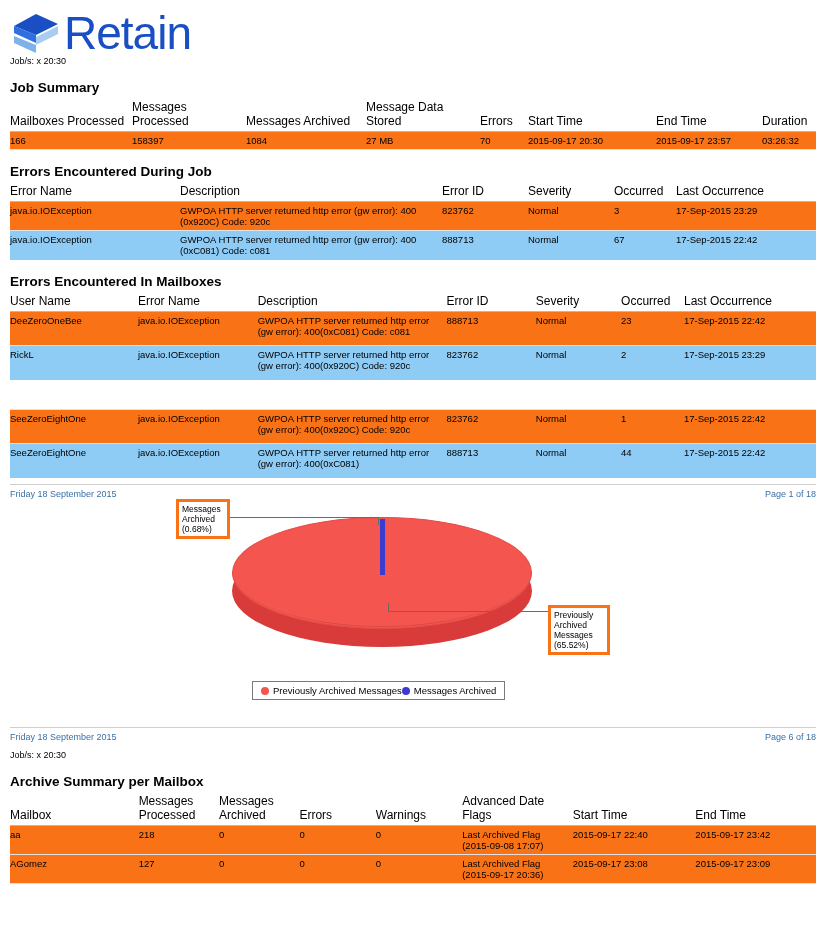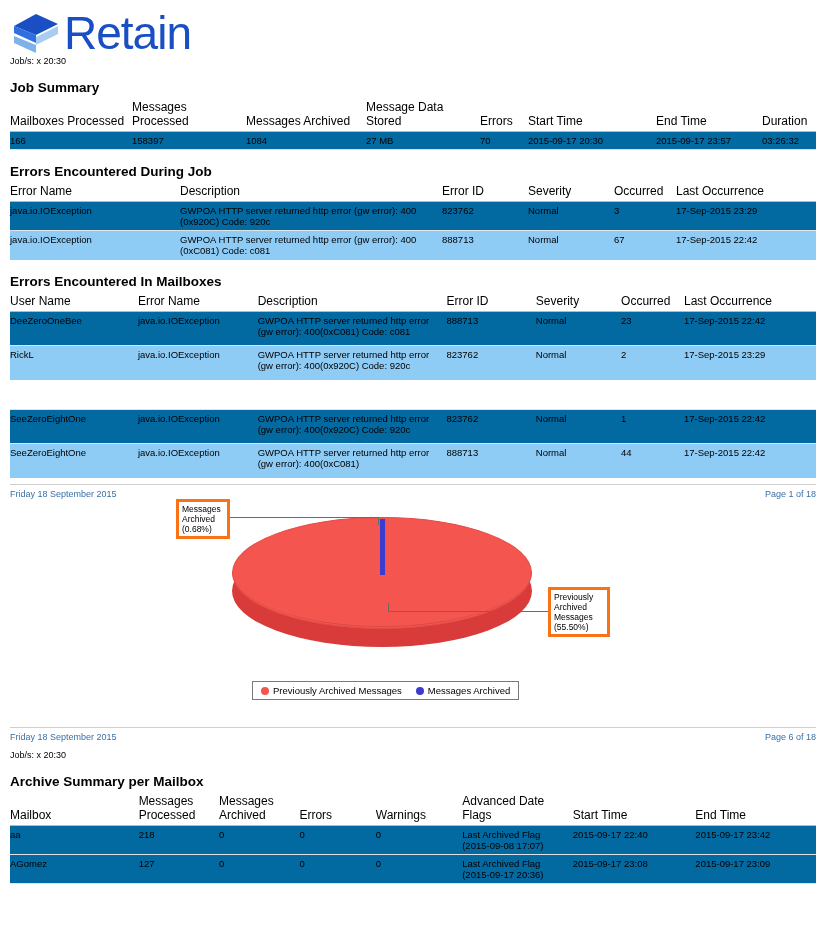--- a/index.html
+++ b/index.html
@@ -70,7 +70,7 @@
     color: #000;
   }
   table.rpt tr.alt td { background: #8ecbf5; border-bottom: 1px solid #8ecbf5; }
-  table.rpt tr.plain td { background: #0369a1; }
+  table.rpt tr.plain td { background: #f97316; }
   table.rpt tr.tall td { padding-bottom: 8px; }
   table.rpt tr.spacer td {
     background: #ffffff;

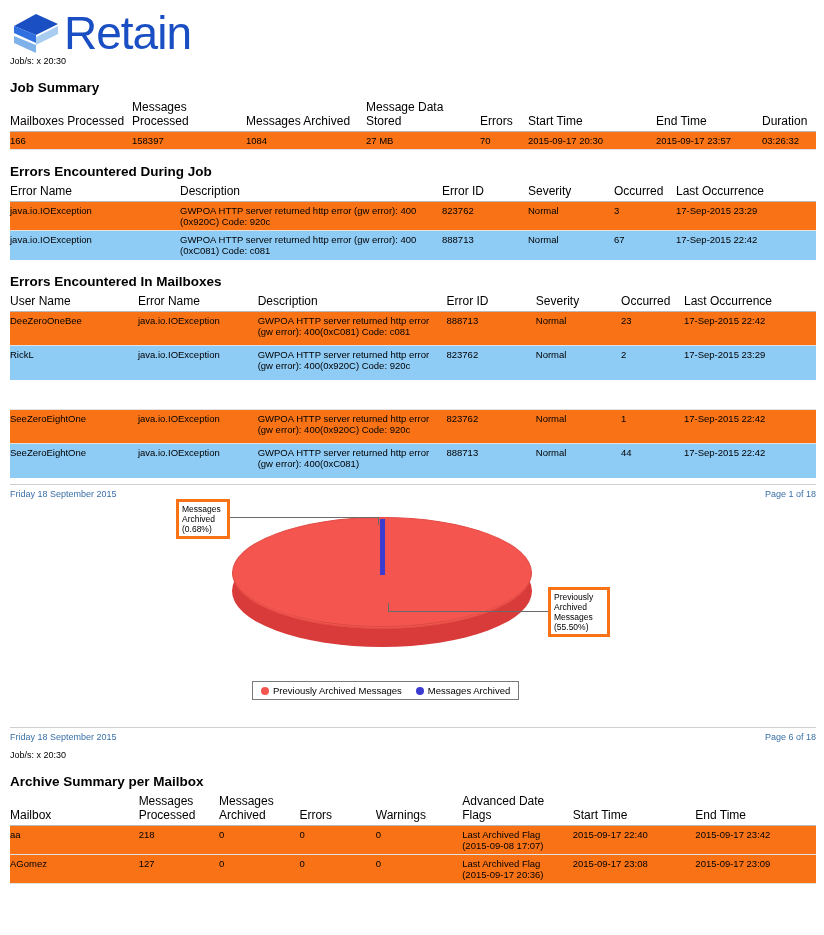--- a/index.html
+++ b/index.html
@@ -146,7 +146,7 @@
     color: #000;
   }
   .callout.left { left: 166px; top: 0px; width: 54px; }
-  .callout.right { left: 538px; top: 88px; width: 62px; }
+  .callout.right { left: 538px; top: 106px; width: 62px; }
   .leader { position: absolute; background: #6a6a6a; }
 
   .legend {

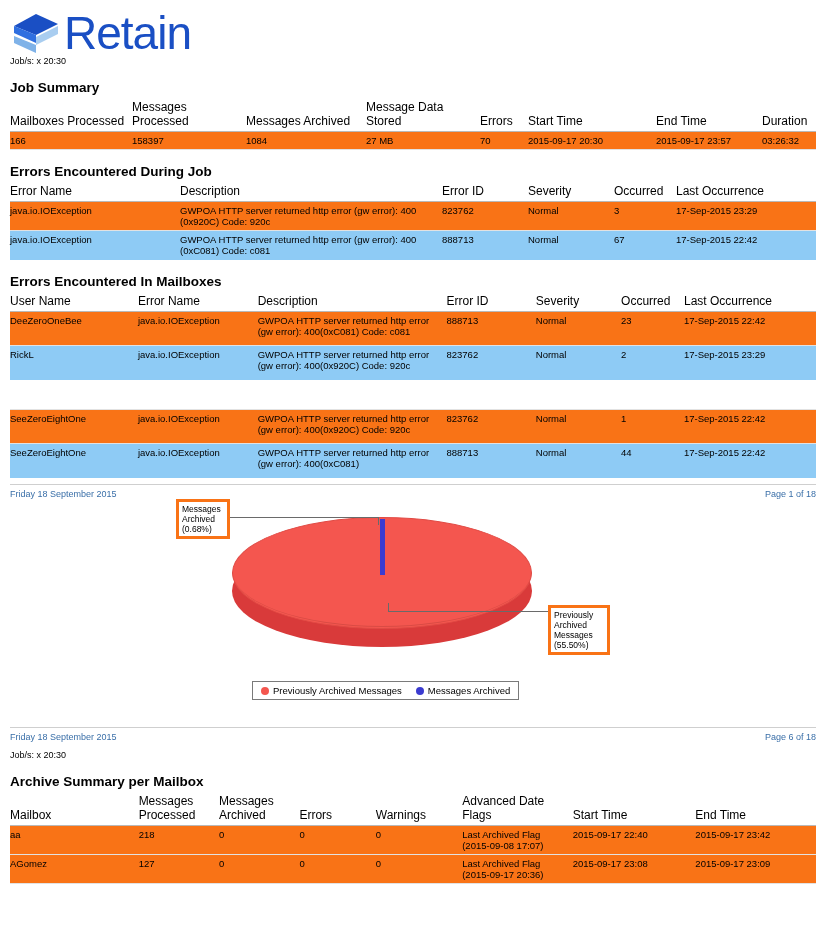--- a/index.html
+++ b/index.html
@@ -356,7 +356,7 @@
       <div>Previously</div>
       <div>Archived</div>
       <div>Messages</div>
-      <div>(55.50%)</div>
+      <div>(65.52%)</div>
     </div>
 
     <div class="legend">

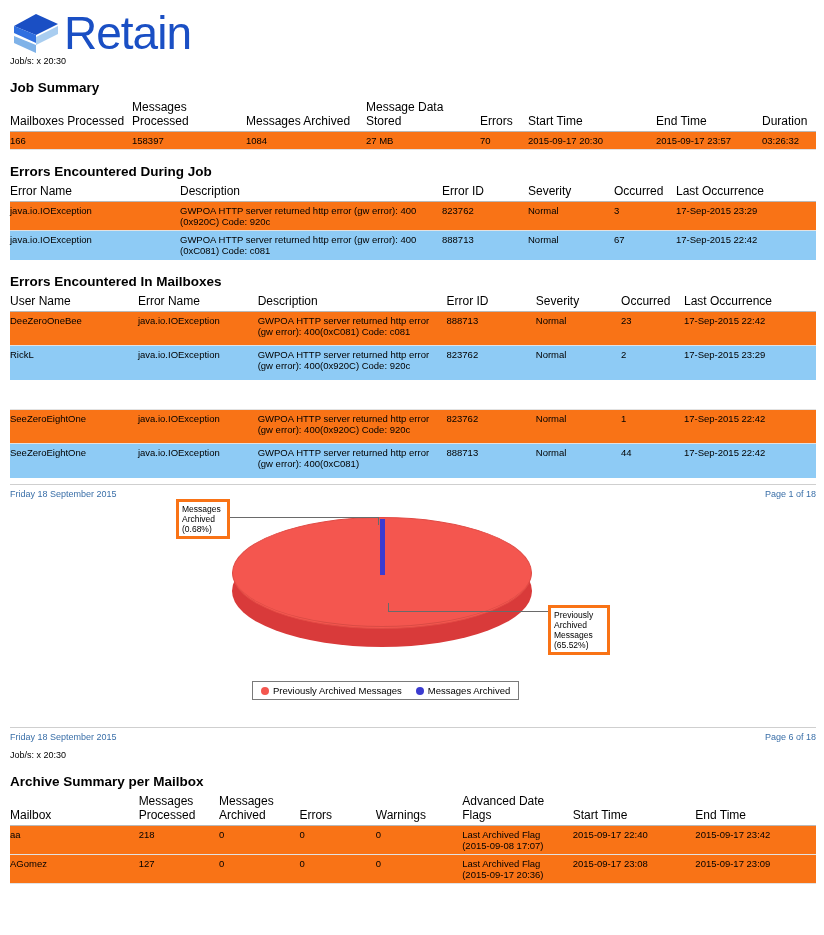--- a/index.html
+++ b/index.html
@@ -158,7 +158,6 @@
     padding: 3px 8px;
     font-size: 9.5px;
     display: flex;
-    gap: 14px;
     align-items: center;
   }
   .legend .item { display: flex; align-items: center; gap: 4px; }

